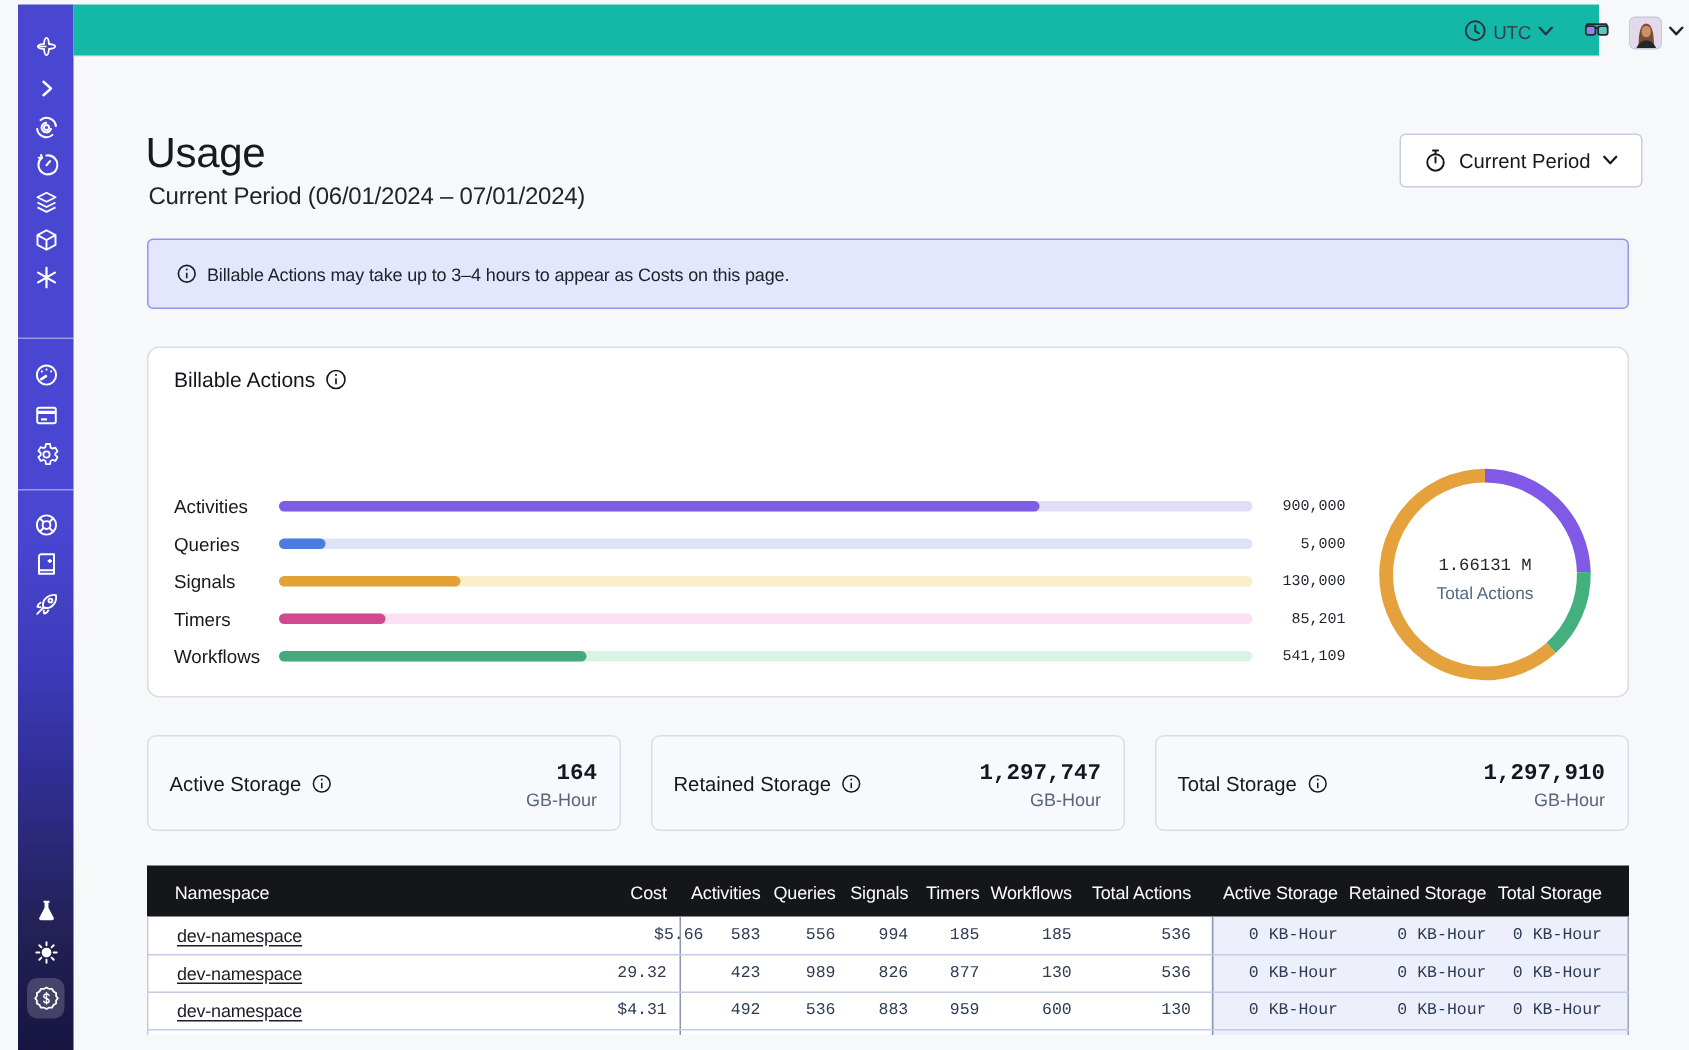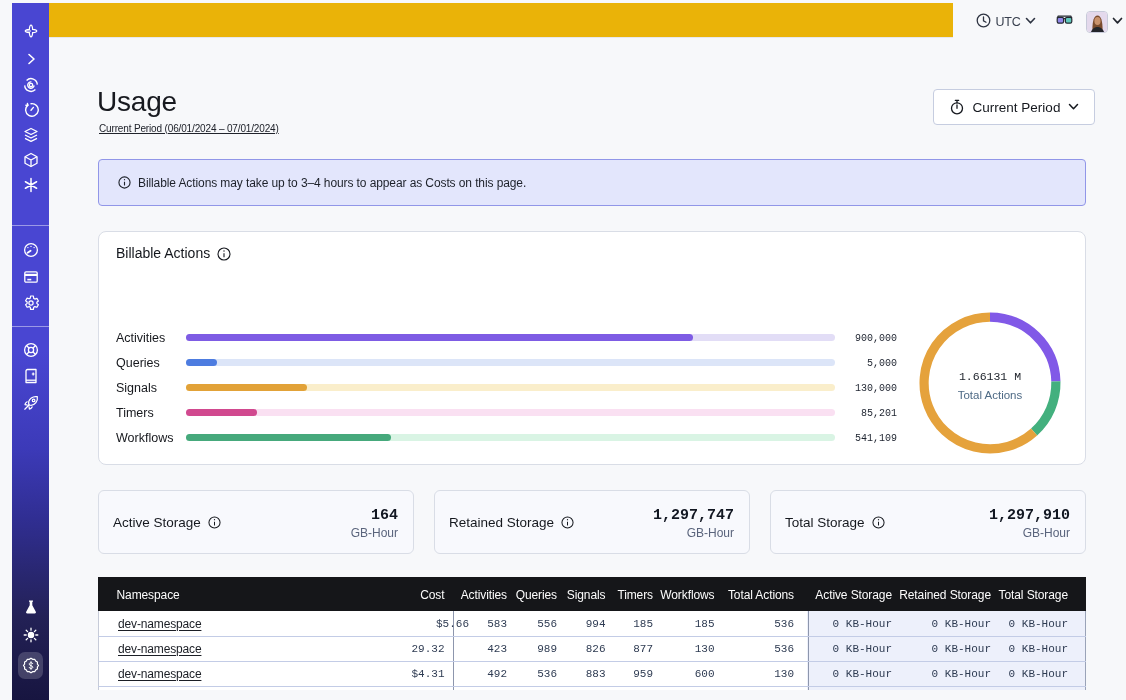--- a/index.html
+++ b/index.html
@@ -14,7 +14,7 @@
   #dollarbtn { position:absolute; left:6px; top:649px; width:25px; height:27px; border-radius:7px; background:rgba(255,255,255,0.18); }
 
   
-  #topbar { position:absolute; left:49px; top:3px; width:904px; height:35px; background:#eab308; border-bottom:1px solid #e7e8ec; }
+  #topbar { position:absolute; left:49px; top:3px; width:1017px; height:35px; background:#14b8a6; border-bottom:1px solid #e7e8ec; }
   #avatar { width:22px; height:22px; border-radius:4px; overflow:hidden; }
 
   

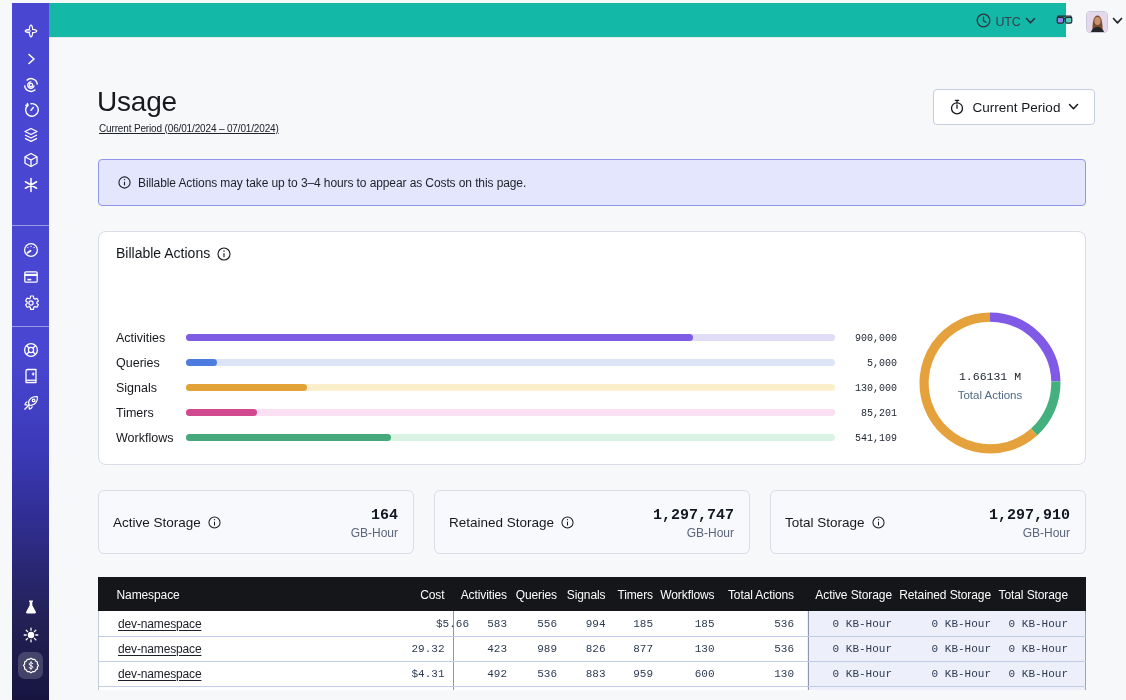--- a/index.html
+++ b/index.html
@@ -19,7 +19,7 @@
 
   
   #h1 { position:absolute; left:97px; top:86px; font-size:28px; font-weight:500; color:#17191f; letter-spacing:-0.2px; }
-  #sub { position:absolute; left:99px; top:122.5px; font-size:10px; letter-spacing:-0.15px; color:#20232b;text-decoration:underline; }
+  #sub { position:absolute; left:99px; top:122.5px; font-size:16px; letter-spacing:-0.15px; color:#20232b; }
 
   #periodbtn { position:absolute; left:933px; top:89px; width:162px; height:36px; background:#fff;
     border:1px solid #c6cde0; border-radius:4px; display:flex; align-items:center; justify-content:center; gap:8px;

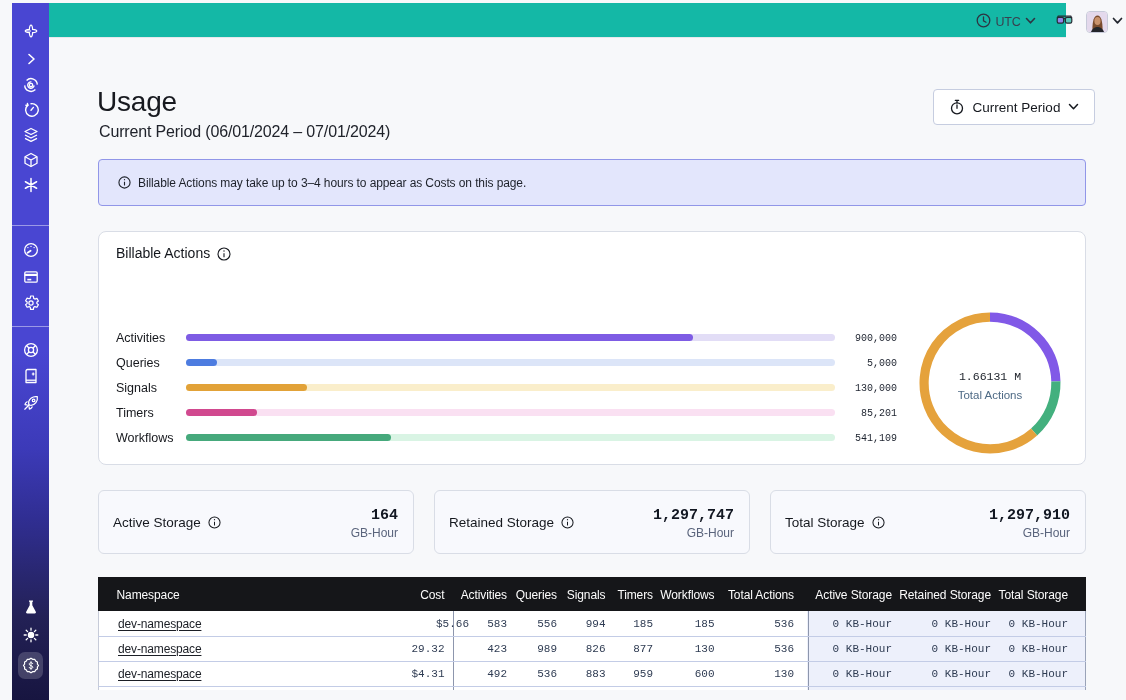--- a/index.html
+++ b/index.html
@@ -32,7 +32,7 @@
   
   #card { position:absolute; left:98px; top:231px; width:988px; height:234px; background:#fff;
     border:1px solid #d9dde6; border-radius:8px; }
-  #cardtitle { position:absolute; left:17px; top:13px; font-size:14px; color:#13161c; display:flex; align-items:flex-end; gap:7px; }
+  #cardtitle { position:absolute; left:17px; top:13px; font-size:14px; color:#13161c; display:flex; align-items:center; gap:7px; }
   #tabs { position:absolute; left:16px; top:44px; width:100px; height:33px; display:flex;
     border:1px solid #c7cfdd; border-radius:4px; overflow:hidden; font-size:13.5px; color:#1b1f27; }
   #tabs div { width:50px; display:flex; align-items:center; justify-content:center; }

